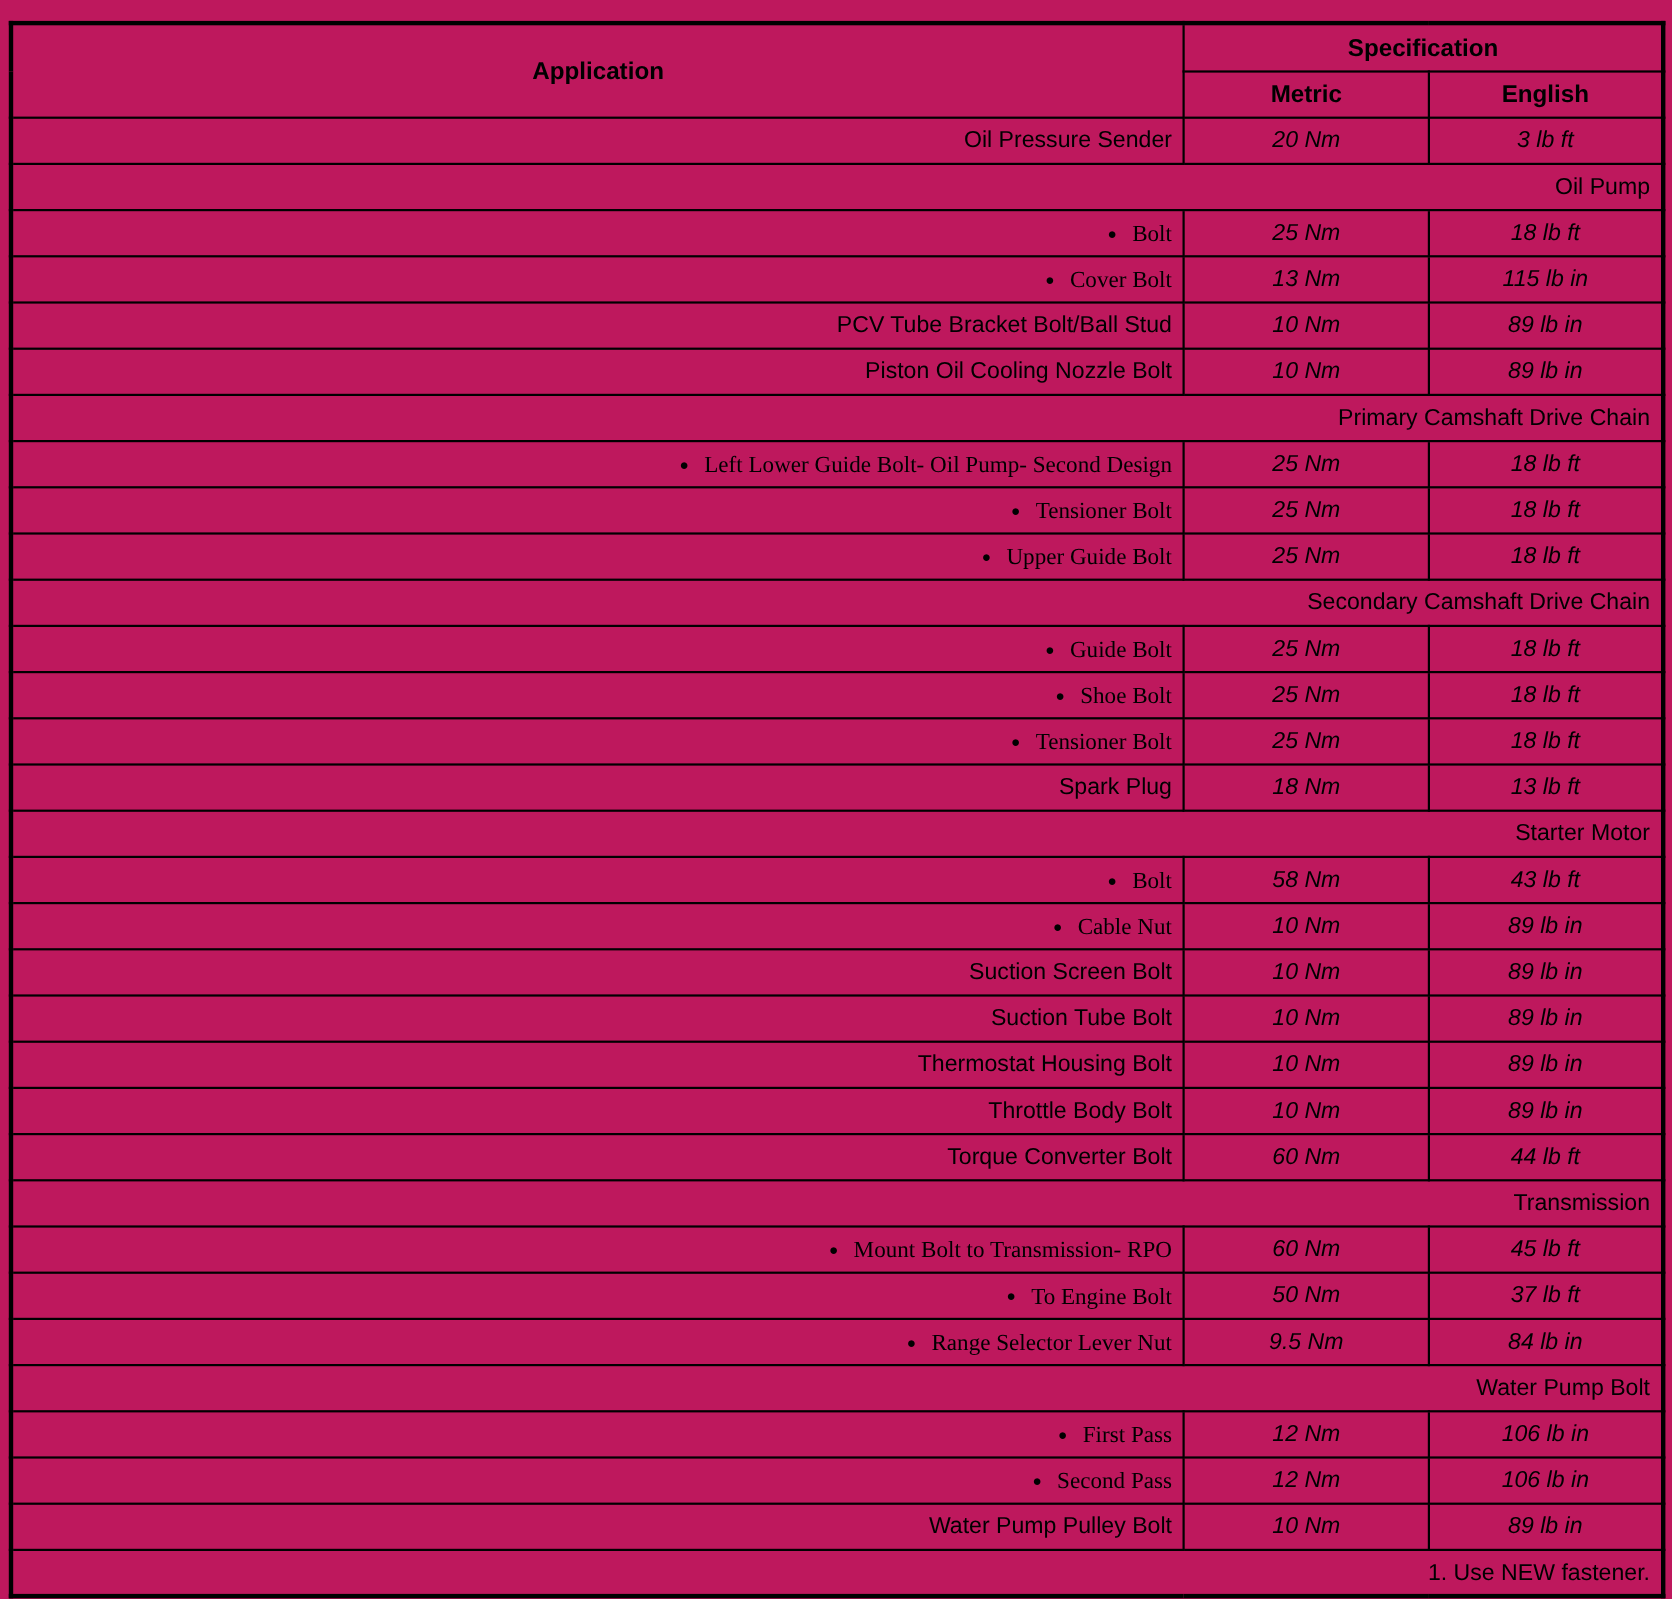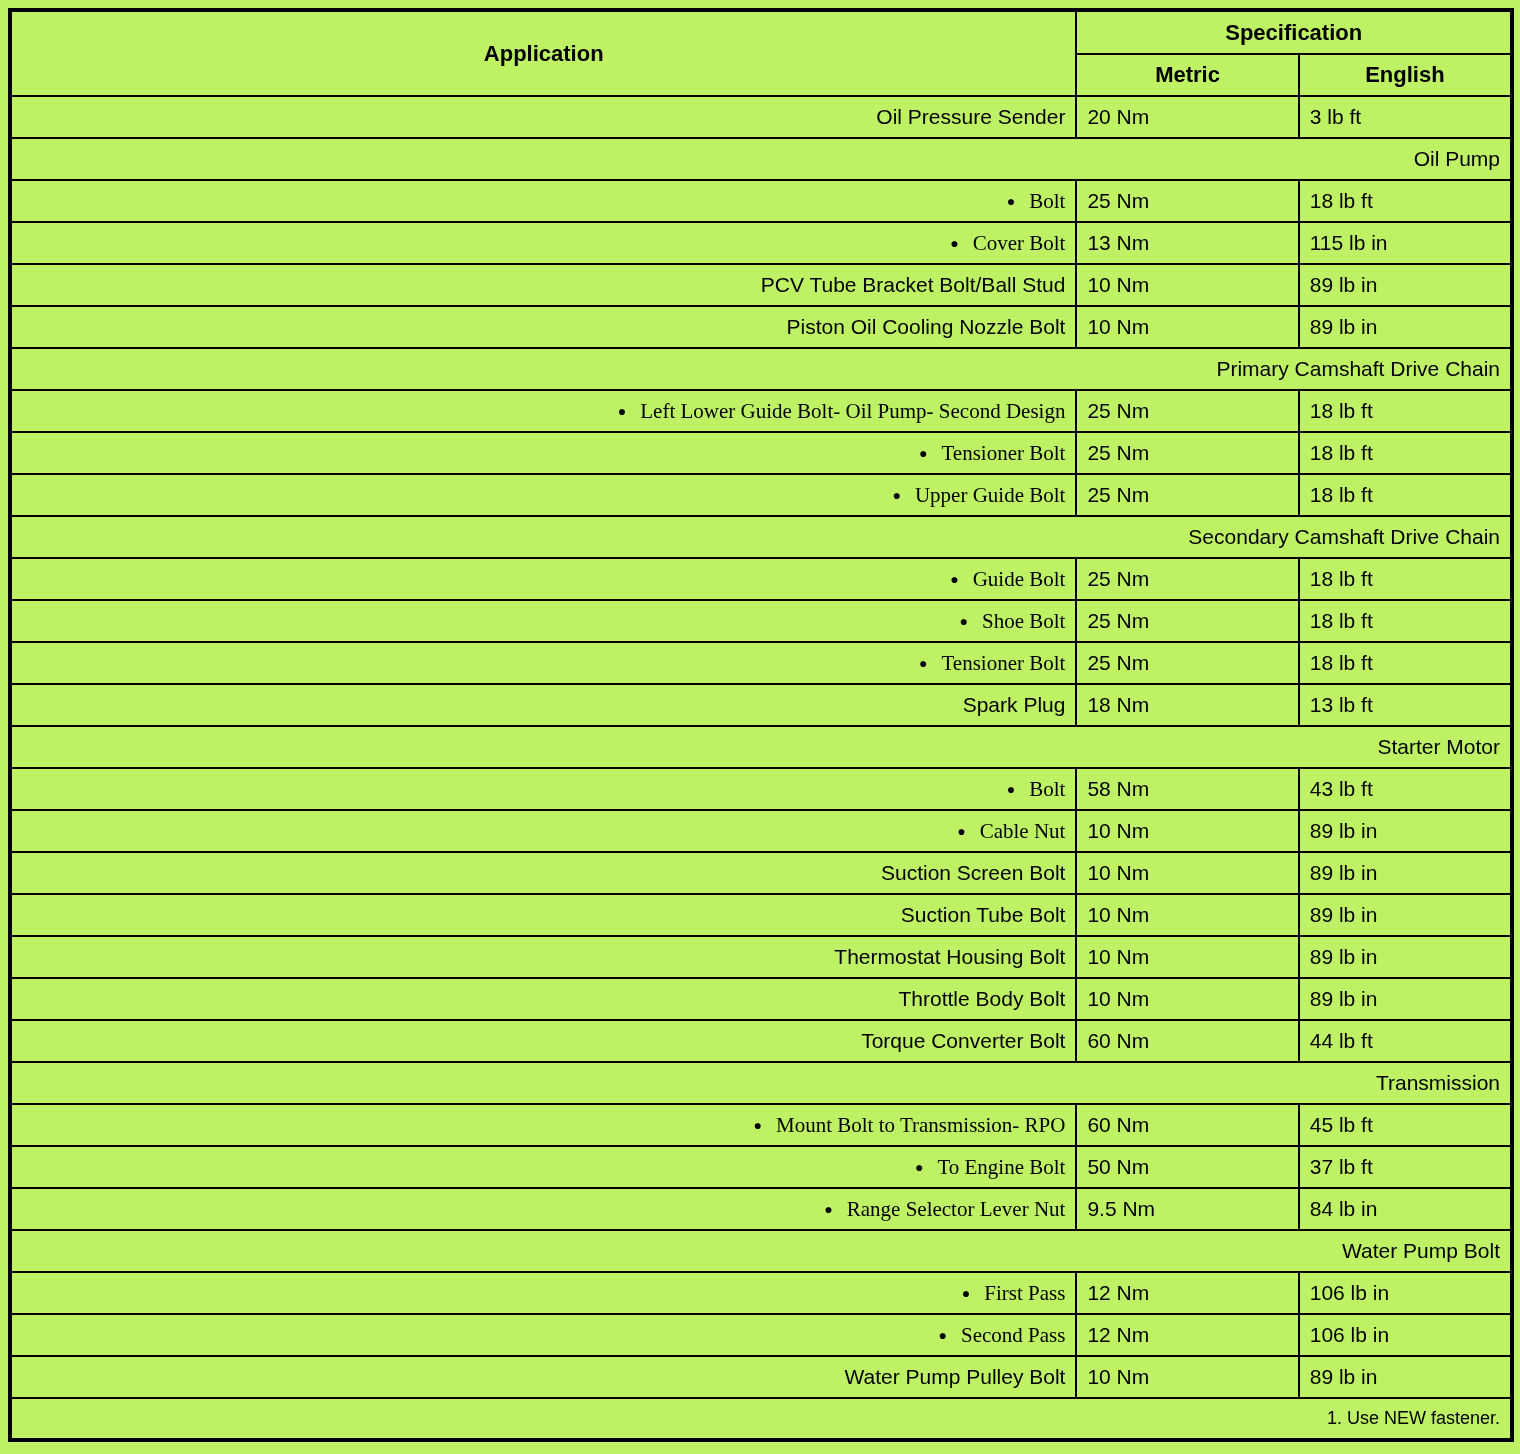--- a/index.html
+++ b/index.html
@@ -12,8 +12,8 @@
     width: 1520px;
     height: 1454px;
     box-sizing: border-box;
-    padding: 8px 6px 8px 8px;
-    background: #bef264;
+    padding: 19px 6px 8px 8px;
+    background: #be185d;
   }
   table.spec-table {
     width: 100%;

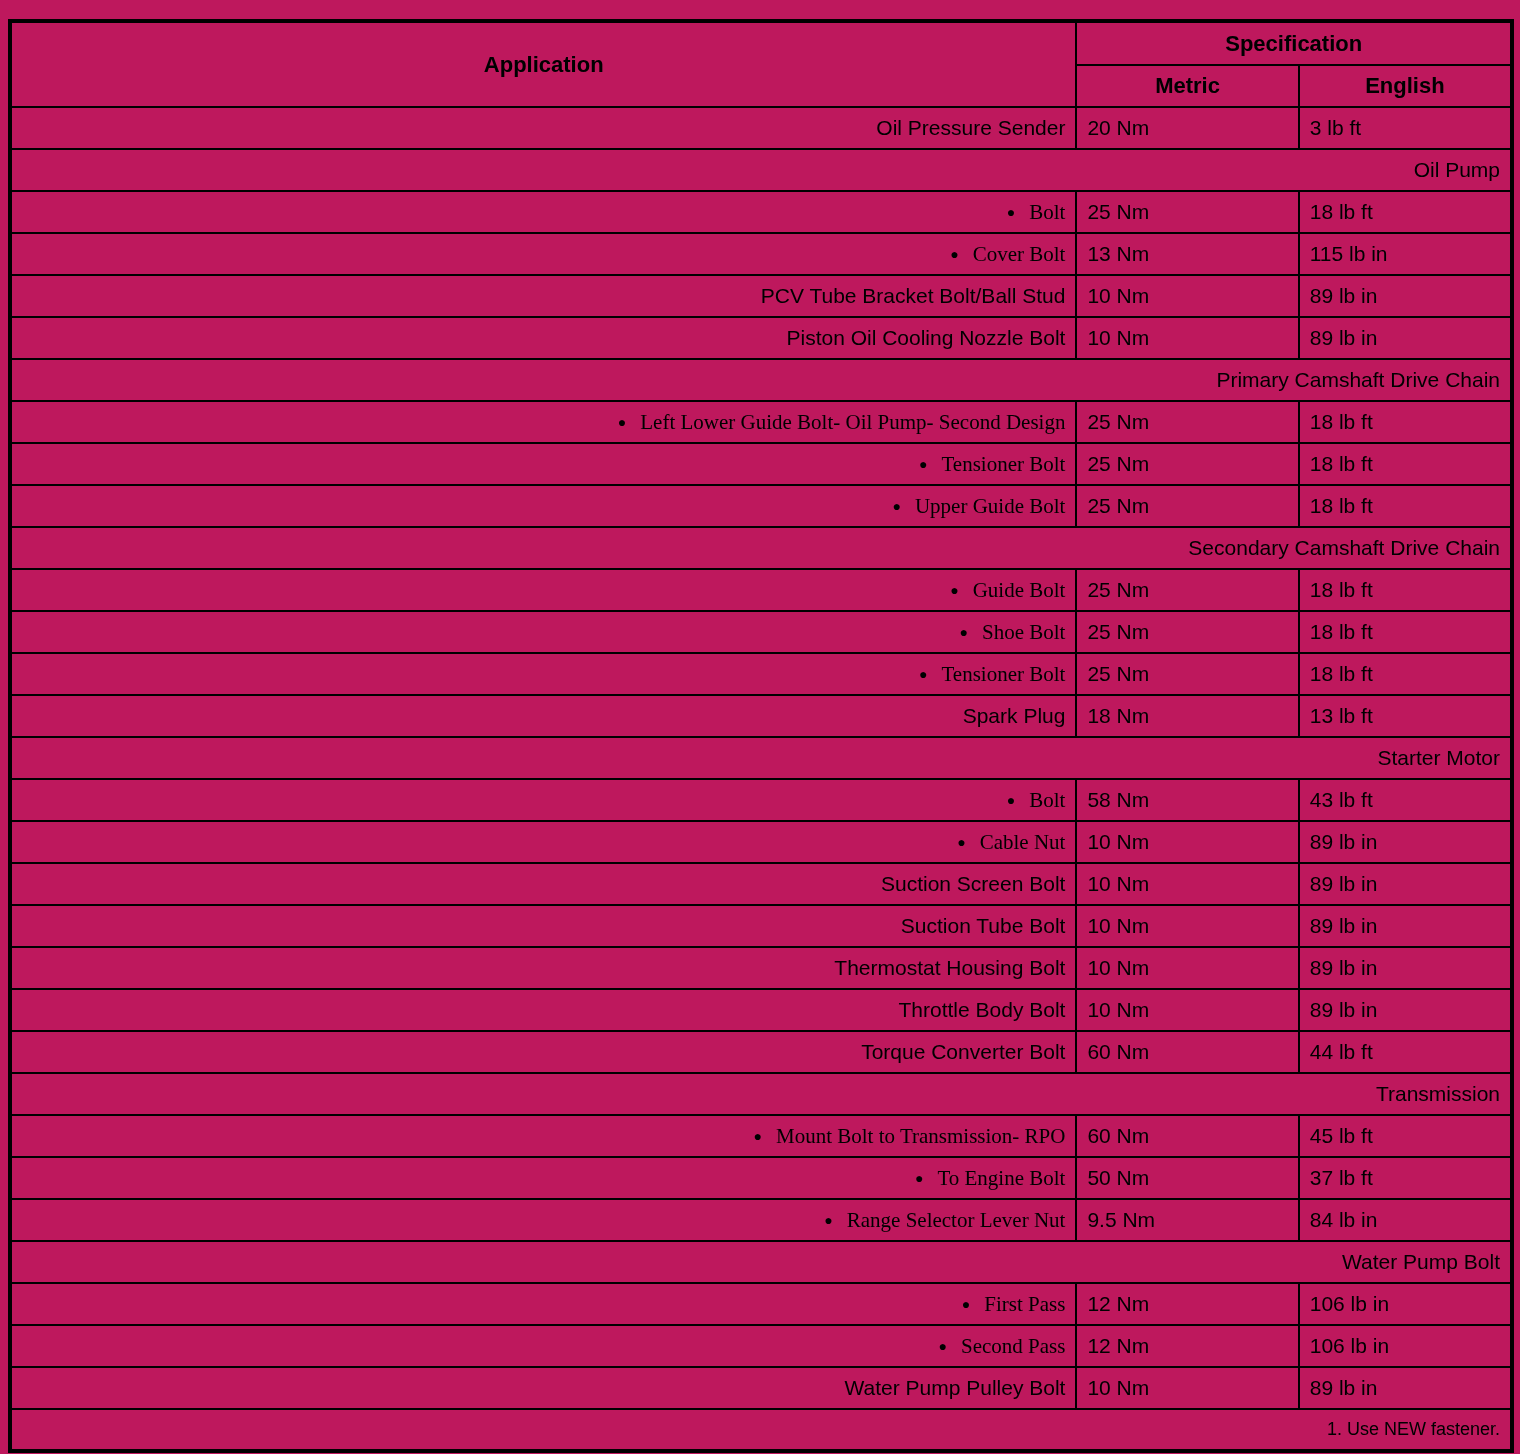--- a/index.html
+++ b/index.html
@@ -47,7 +47,8 @@
     padding-left: 10px;
   }
   td.num {
-    text-align: left;
+    text-align: center;
+    font-style: italic;
   }
   td.bullet-cell {
     padding-left: 30px;

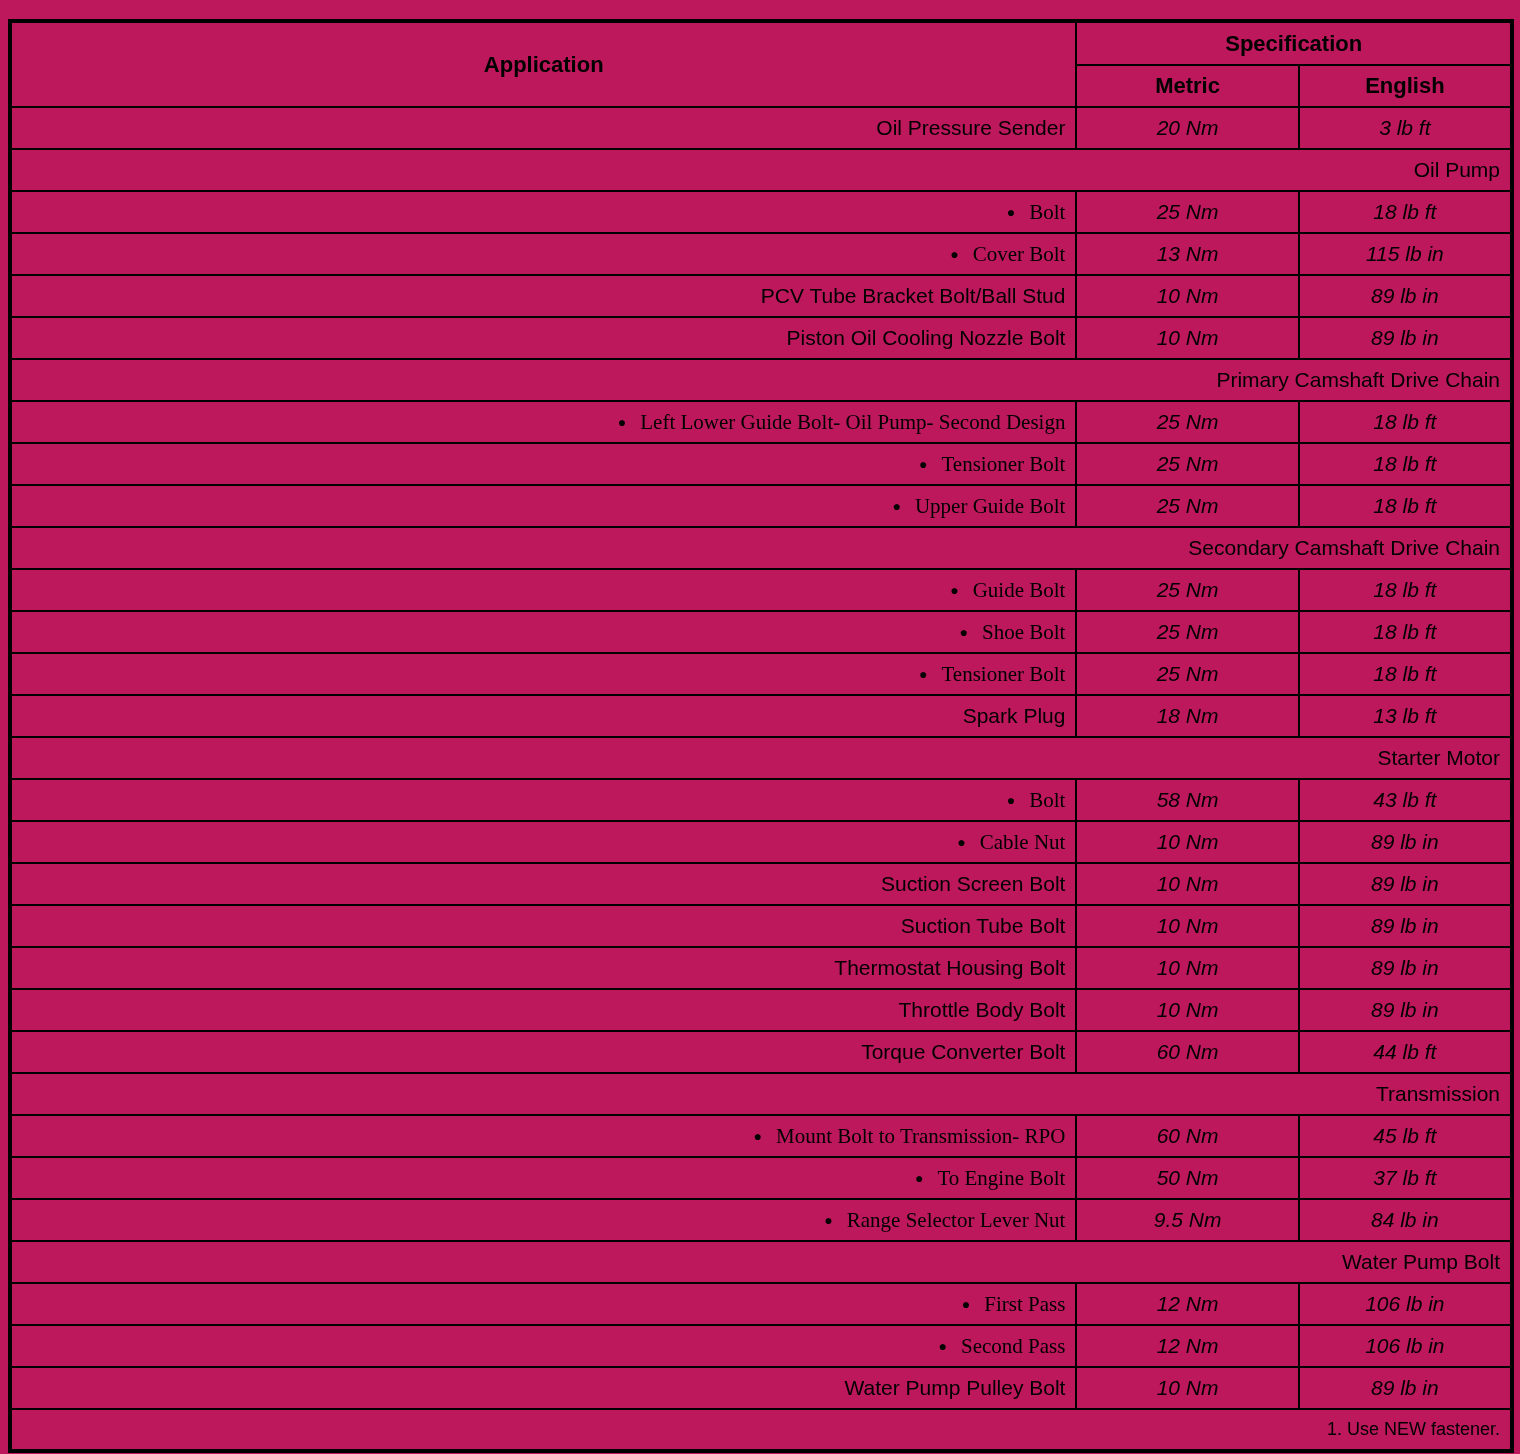--- a/index.html
+++ b/index.html
@@ -61,7 +61,7 @@
     vertical-align: 2px;
   }
   td.footnote {
-    font-size: 18px;
+    font-size: 21px;
   }
 </style>
 </head>

